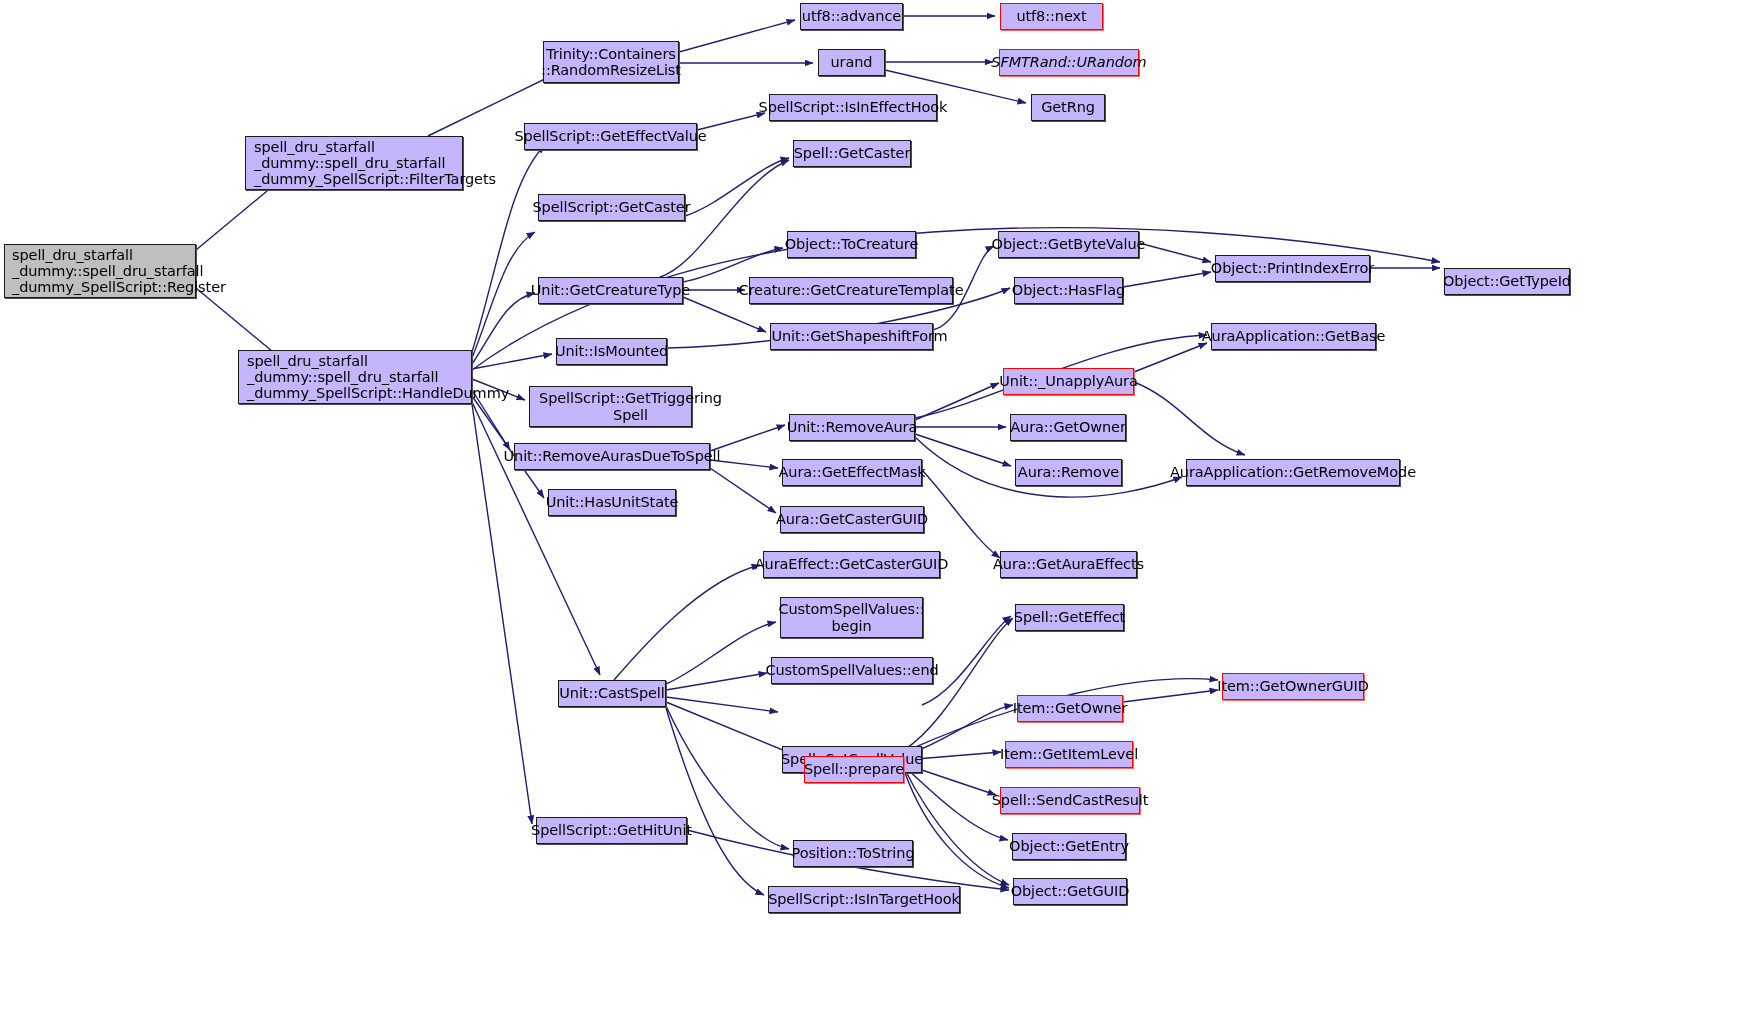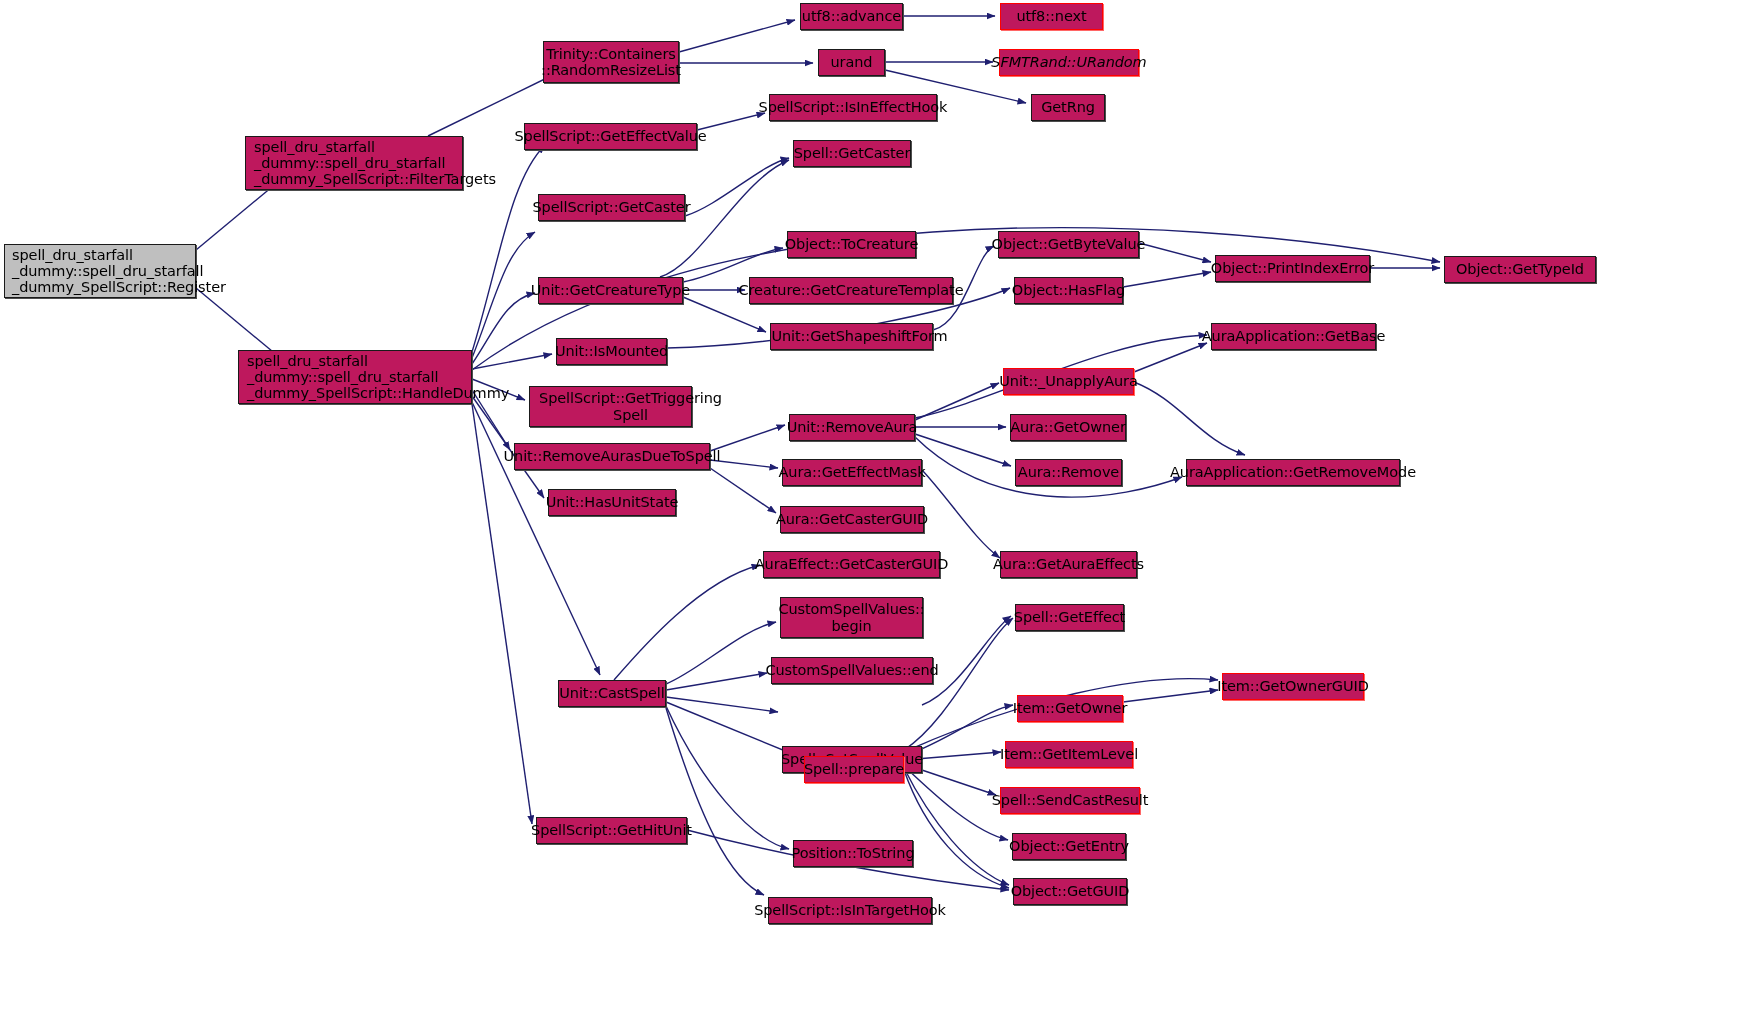--- a/index.html
+++ b/index.html
@@ -29,7 +29,7 @@
     align-items: center;
     justify-content: center;
     text-align: center;
-    background: #be185d;
+    background: #c4b5fd;
     border: 1px solid #1a1a1a;
     color: #000000;
     font-size: 14.5px;

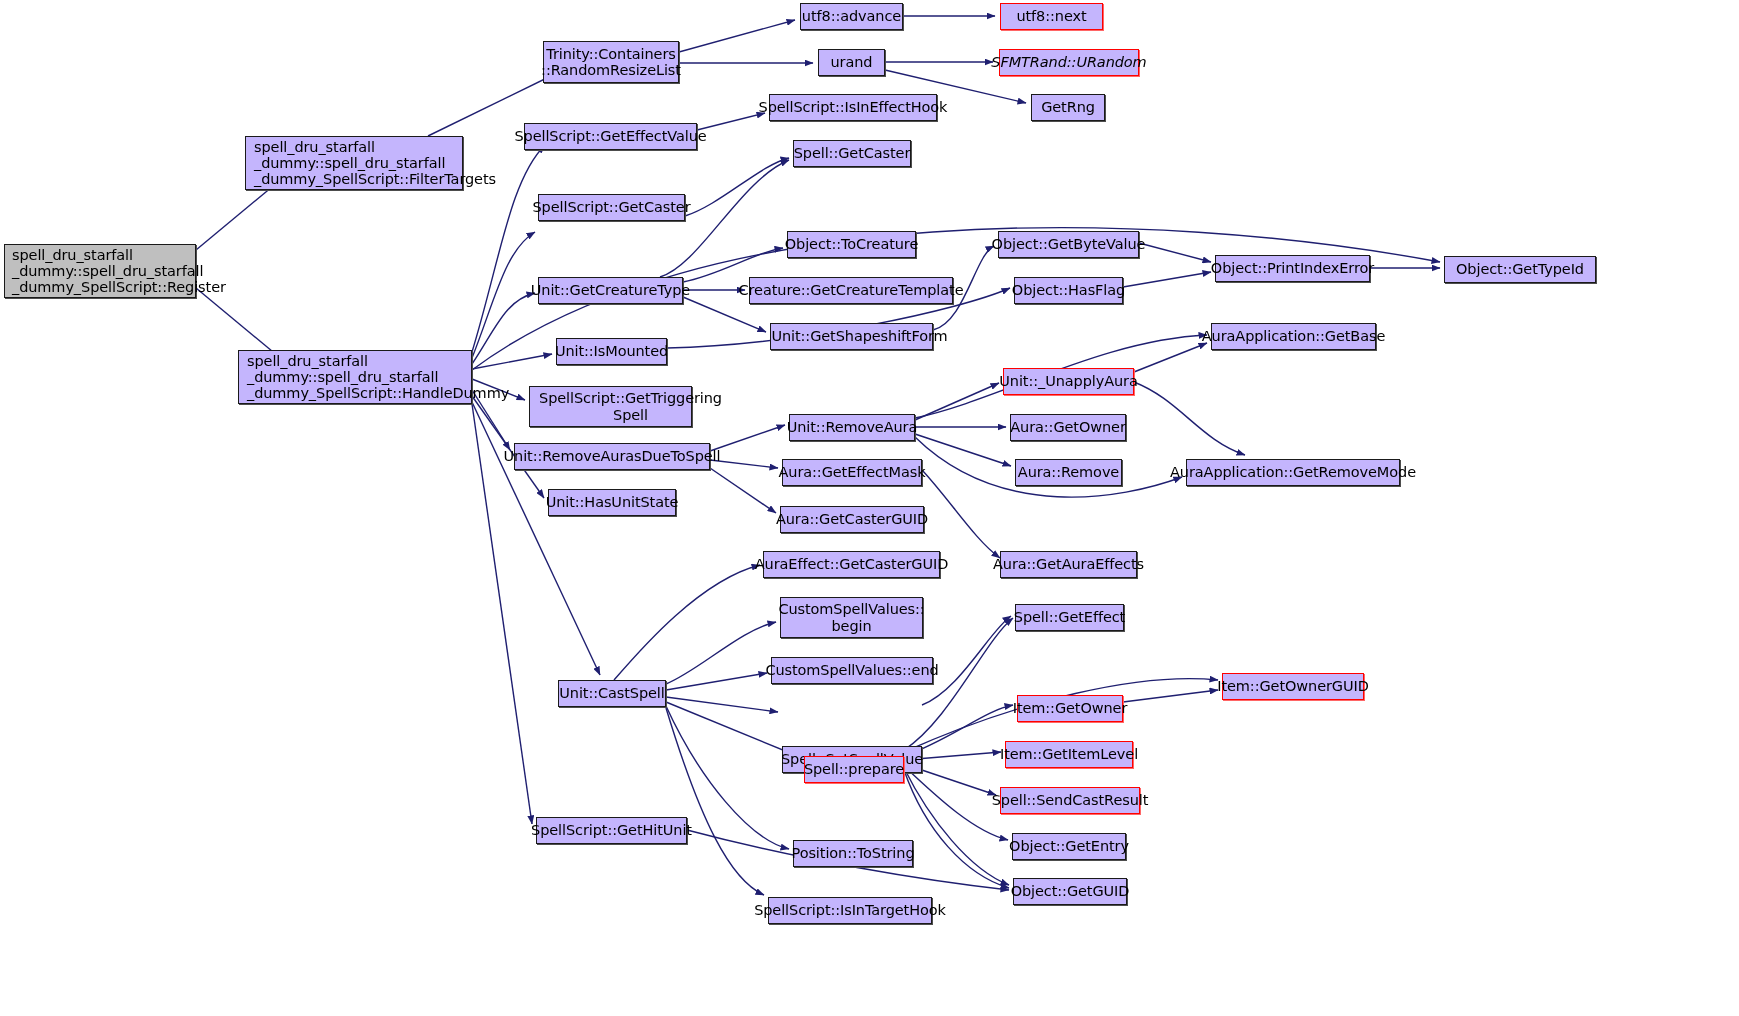--- a/index.html
+++ b/index.html
@@ -151,7 +151,7 @@
       <div class="node" style="left: 787px; top: 231px; width: 129px; height: 27px;">Object::ToCreature</div>
       <div class="node" style="left: 998px; top: 231px; width: 141px; height: 27px;">Object::GetByteValue</div>
       <div class="node" style="left: 1215px; top: 255px; width: 155px; height: 27px;">Object::PrintIndexError</div>
-      <div class="node" style="left: 1444px; top: 256px; width: 152px; height: 27px; text-align: right;">Object::GetTypeId</div>
+      <div class="node" style="left: 1444px; top: 268px; width: 126px; height: 27px; text-align: right;">Object::GetTypeId</div>
       <div class="node" style="left: 538px; top: 277px; width: 145px; height: 27px;">Unit::GetCreatureType</div>
       <div class="node" style="left: 749px; top: 277px; width: 204px; height: 27px;">Creature::GetCreatureTemplate</div>
       <div class="node" style="left: 1014px; top: 277px; width: 109px; height: 27px;">Object::HasFlag</div>

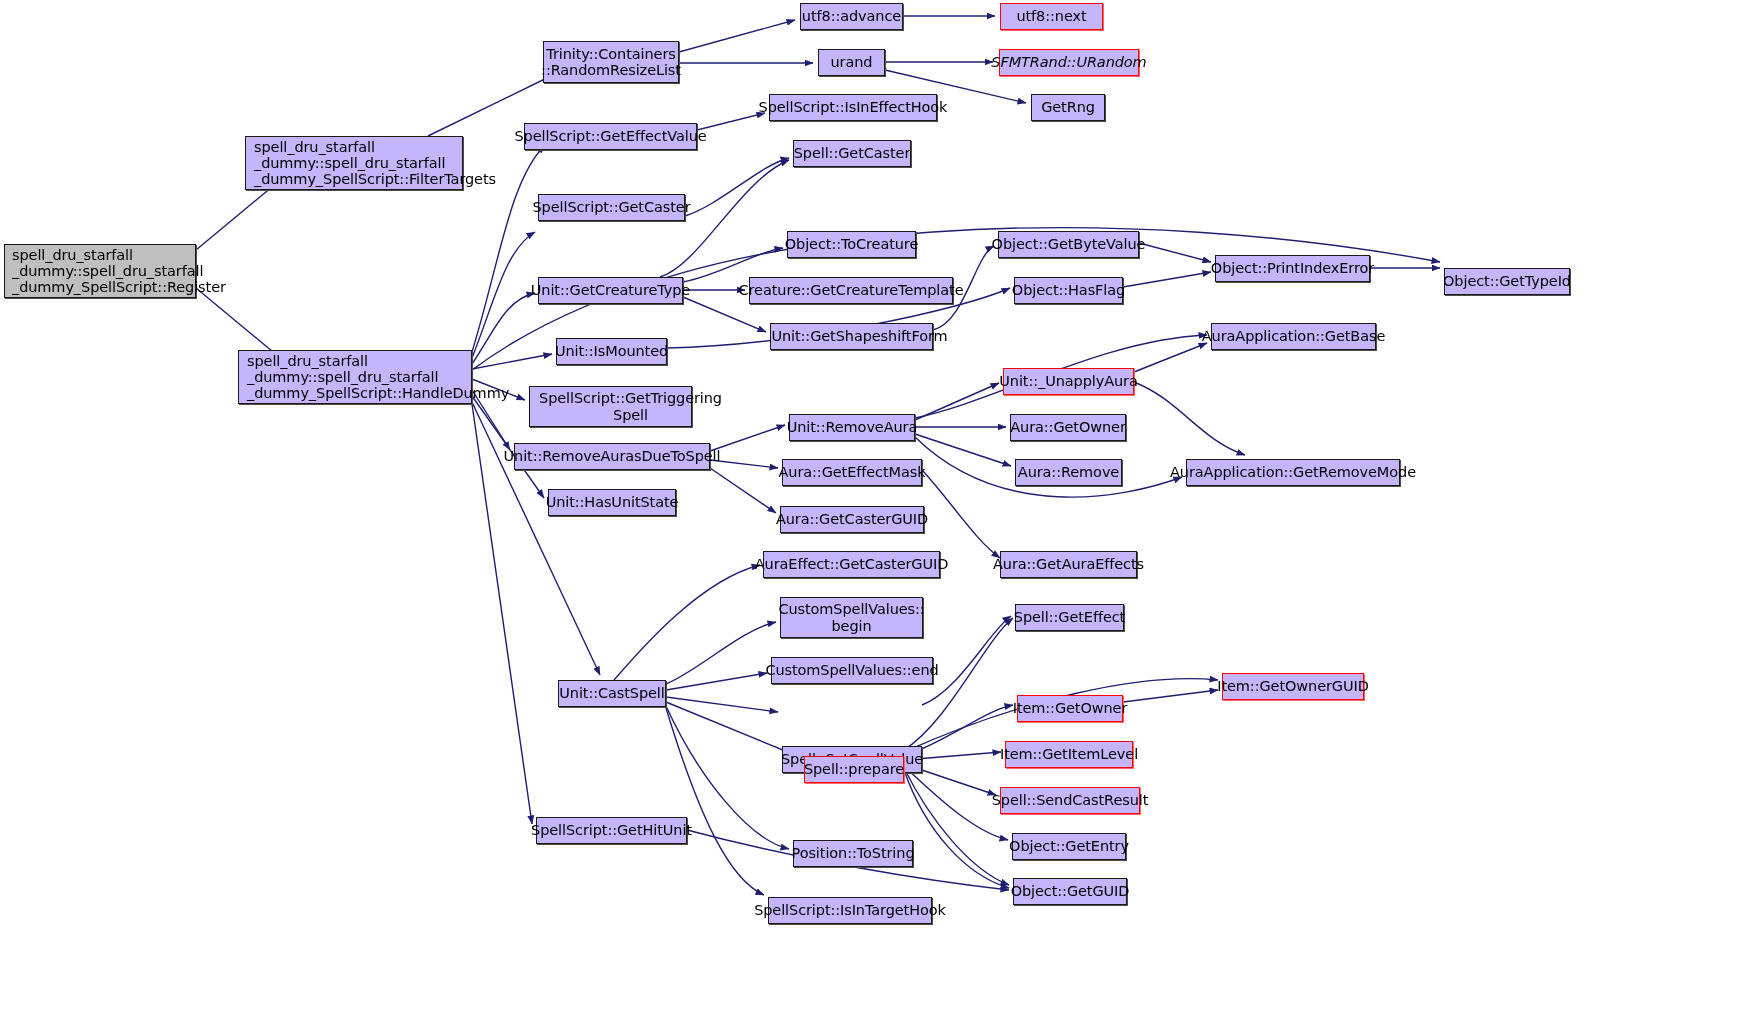--- a/index.html
+++ b/index.html
@@ -186,7 +186,7 @@
       <div class="node" style="left: 536px; top: 817px; width: 151px; height: 27px;">SpellScript::GetHitUnit</div>
       <div class="node" style="left: 793px; top: 840px; width: 120px; height: 27px;">Position::ToString</div>
       <div class="node" style="left: 1013px; top: 878px; width: 114px; height: 27px;">Object::GetGUID</div>
-      <div class="node" style="left: 768px; top: 886px; width: 164px; height: 27px; margin-top: 11px;">SpellScript::IsInTargetHook</div>
+      <div class="node" style="left: 768px; top: 886px; width: 192px; height: 27px;">SpellScript::IsInTargetHook</div>
     </div>
 </div>
 

